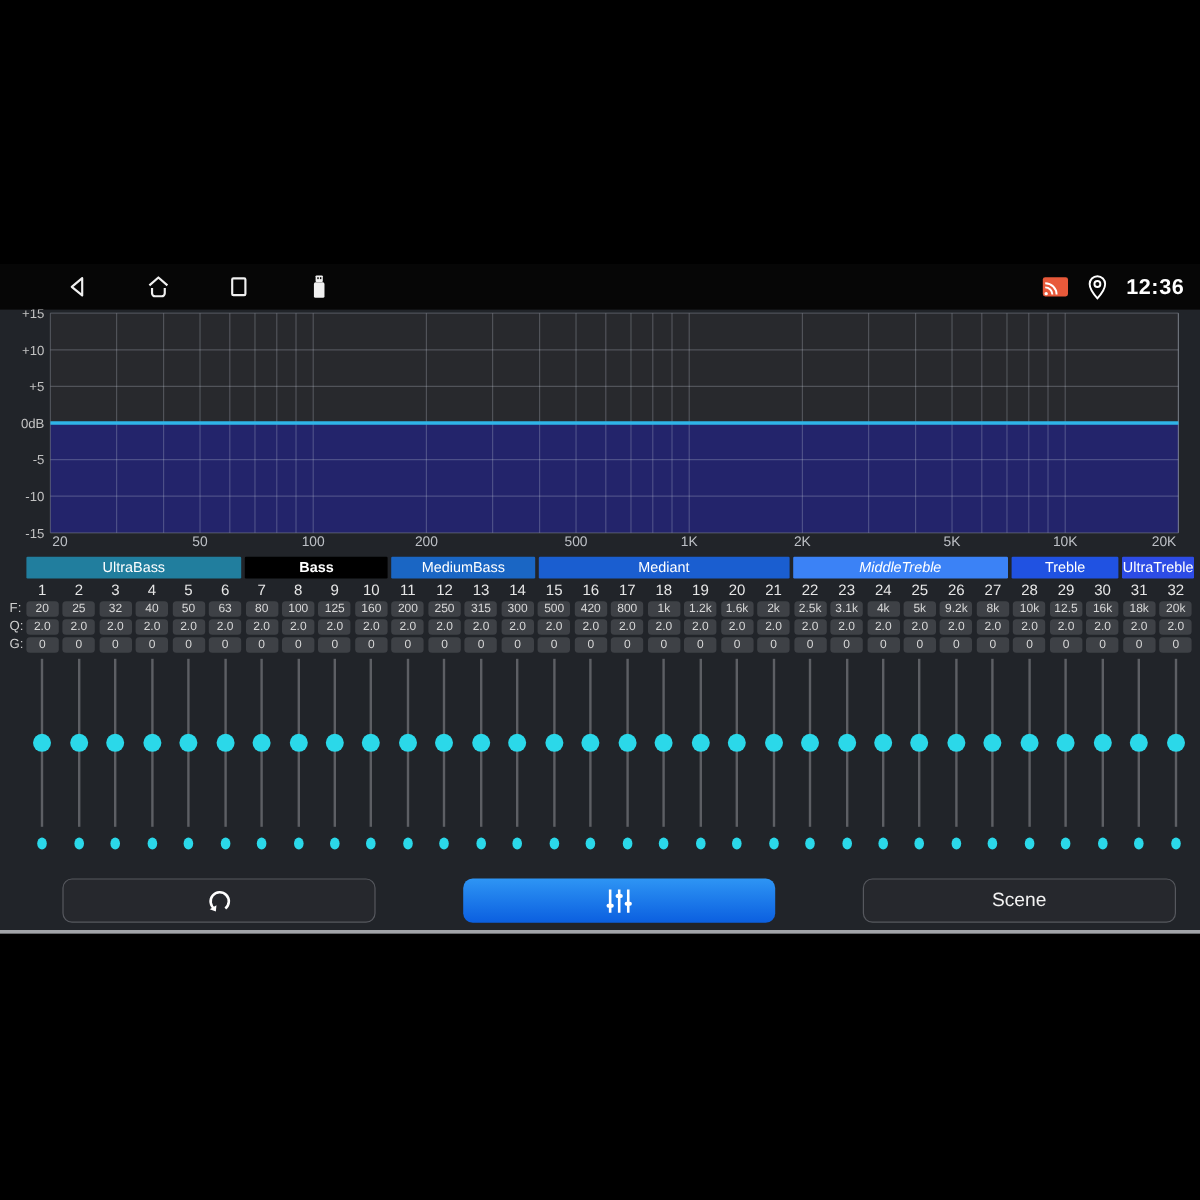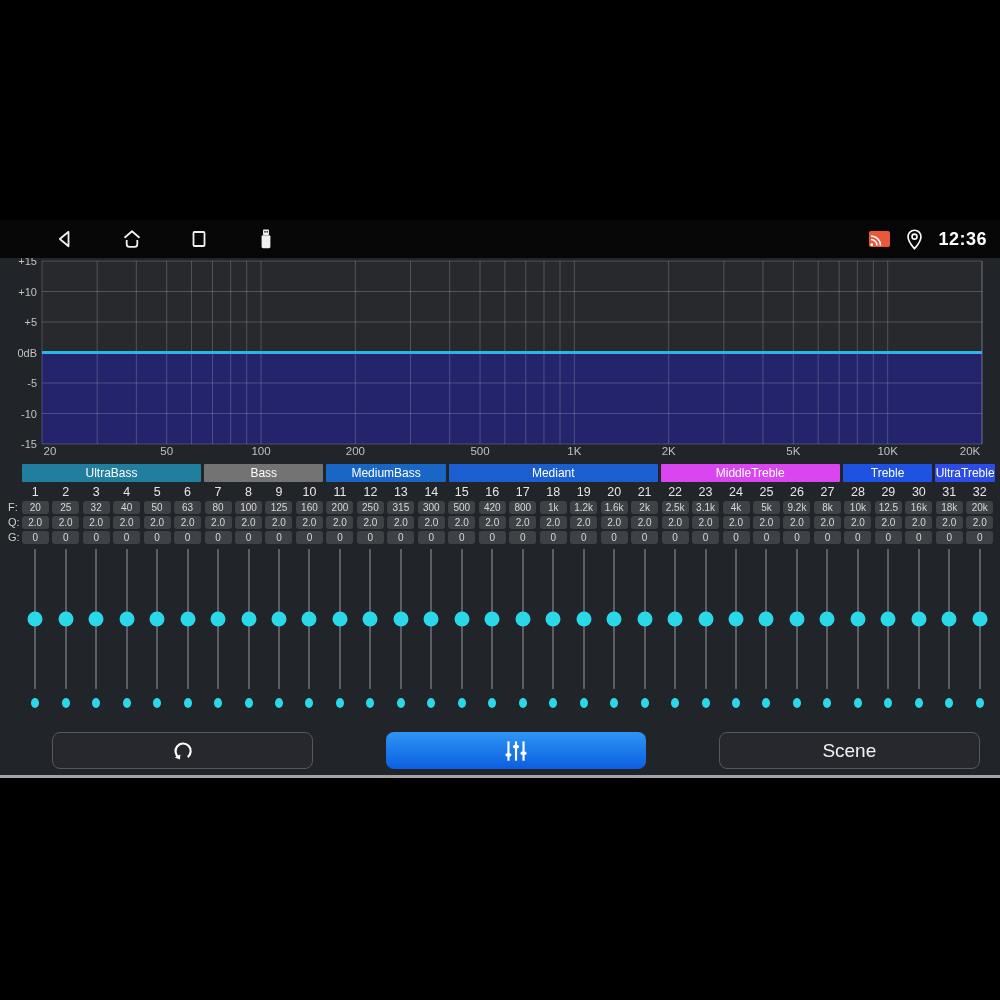--- a/index.html
+++ b/index.html
@@ -160,7 +160,7 @@
 
   <div id="groups-row">
       <div class="group-chip" style="flex-grow: 6; flex-basis: 0px; background: rgb(33, 126, 158);">UltraBass</div>
-      <div class="group-chip" style="flex-grow: 4; flex-basis: 0px; background: #737373;">Bass</div>
+      <div class="group-chip" style="flex-grow: 4; flex-basis: 0px; background: #000000; font-weight: bold;">Bass</div>
       <div class="group-chip" style="flex-grow: 4; flex-basis: 0px; background: rgb(26, 102, 196);">MediumBass</div>
       <div class="group-chip" style="flex-grow: 7; flex-basis: 0px; background: rgb(26, 94, 208);">Mediant</div>
       <div class="group-chip" style="flex-grow: 6; flex-basis: 0px; background: #d946ef;">MiddleTreble</div>

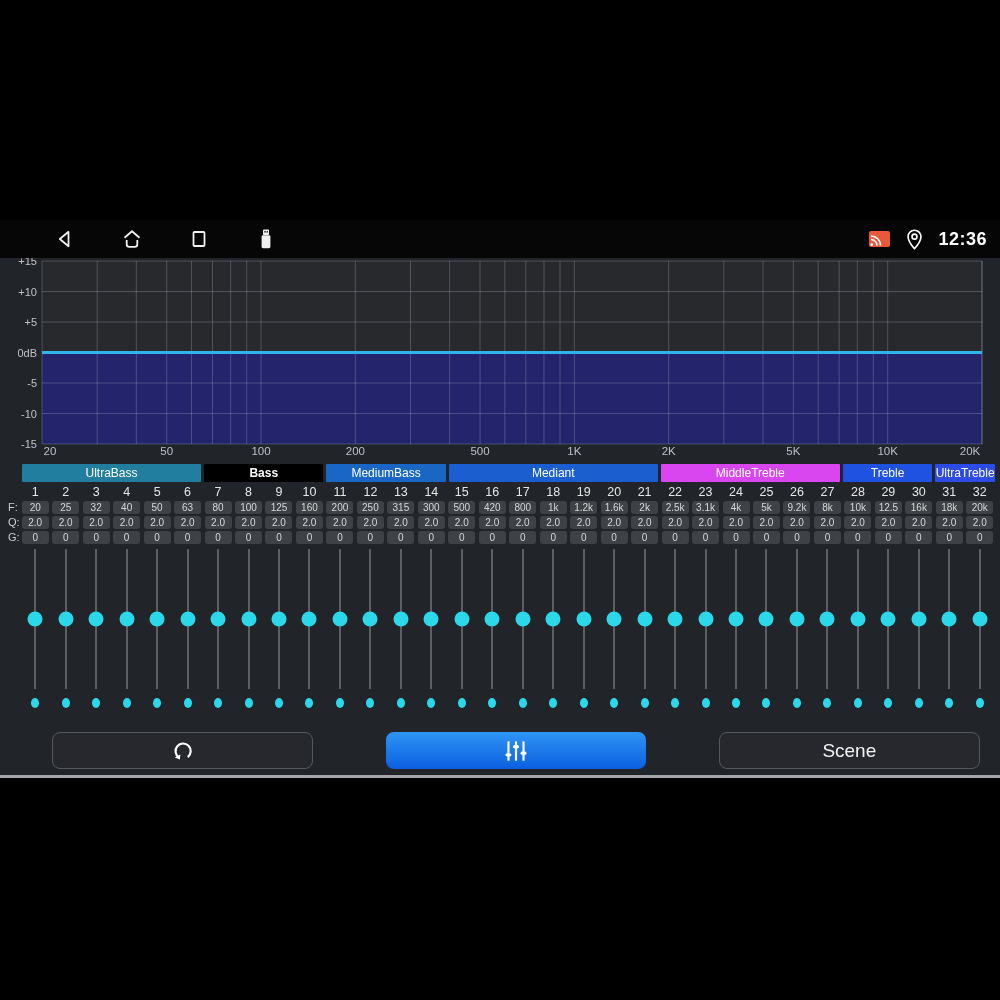--- a/index.html
+++ b/index.html
@@ -163,7 +163,7 @@
       <div class="group-chip" style="flex-grow: 4; flex-basis: 0px; background: #000000; font-weight: bold;">Bass</div>
       <div class="group-chip" style="flex-grow: 4; flex-basis: 0px; background: rgb(26, 102, 196);">MediumBass</div>
       <div class="group-chip" style="flex-grow: 7; flex-basis: 0px; background: rgb(26, 94, 208);">Mediant</div>
-      <div class="group-chip" style="flex-grow: 6; flex-basis: 0px; background: #d946ef;">MiddleTreble</div>
+      <div class="group-chip" style="flex-grow: 6; flex-basis: 0px; background: #3b82f6; font-style: italic;">MiddleTreble</div>
       <div class="group-chip" style="flex-grow: 3; flex-basis: 0px; background: rgb(32, 82, 226);">Treble</div>
       <div class="group-chip" style="flex-grow: 2; flex-basis: 0px; background: rgb(45, 76, 230);">UltraTreble</div>
     </div>

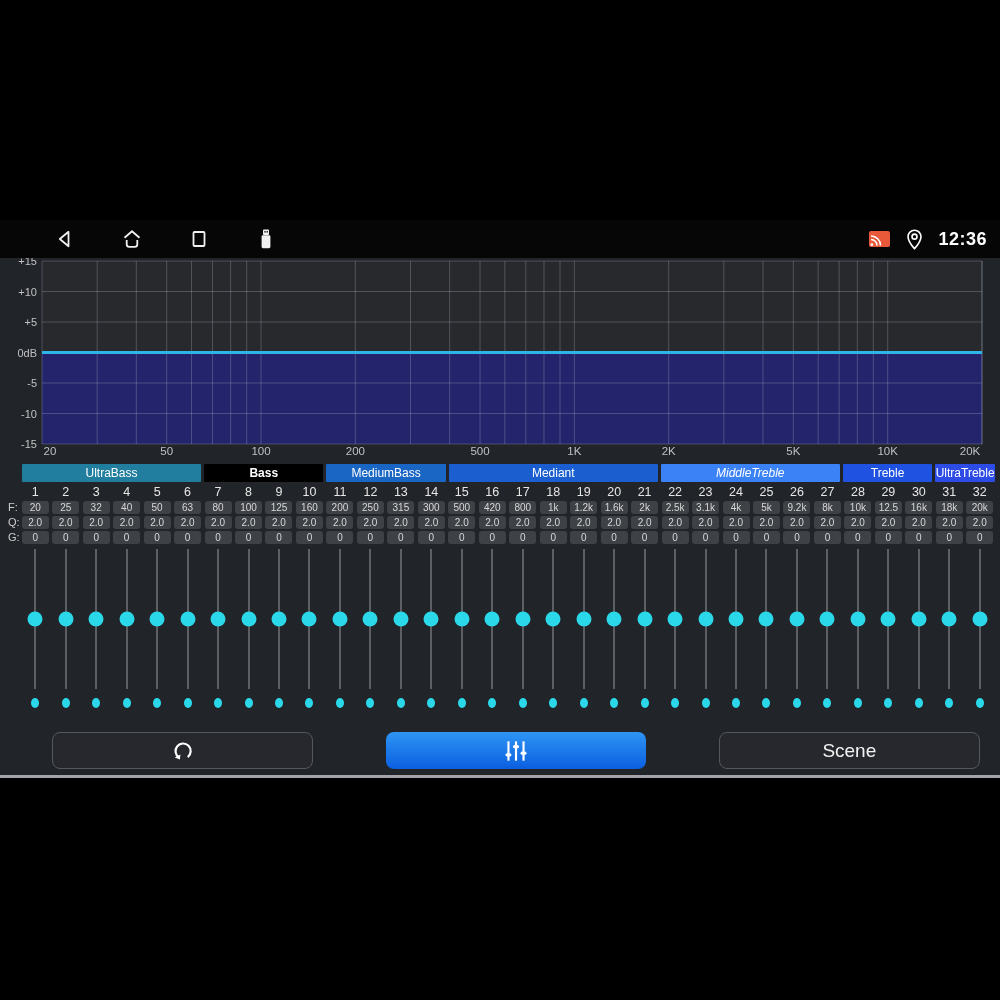--- a/index.html
+++ b/index.html
@@ -42,7 +42,7 @@
   
   .buttons-row { position:absolute; top:512px; left:0; width:100%; padding:0 20px; display:flex; gap:41px; }
   .fbtn { flex:1; height:37px; background:#26282d; border:1px solid #56585e; border-radius:8px;
-          color:#f2f2f2; font-size:19px; display:flex; align-items:center; justify-content:center;
+          color:#f2f2f2; font-size:16px; display:flex; align-items:center; justify-content:center;
           cursor:pointer; font-family:"Liberation Sans", sans-serif;margin-left:32px; }
   .fbtn.active { background:linear-gradient(180deg,#2e95f4,#0b5fe0); border:none; }
 </style>

